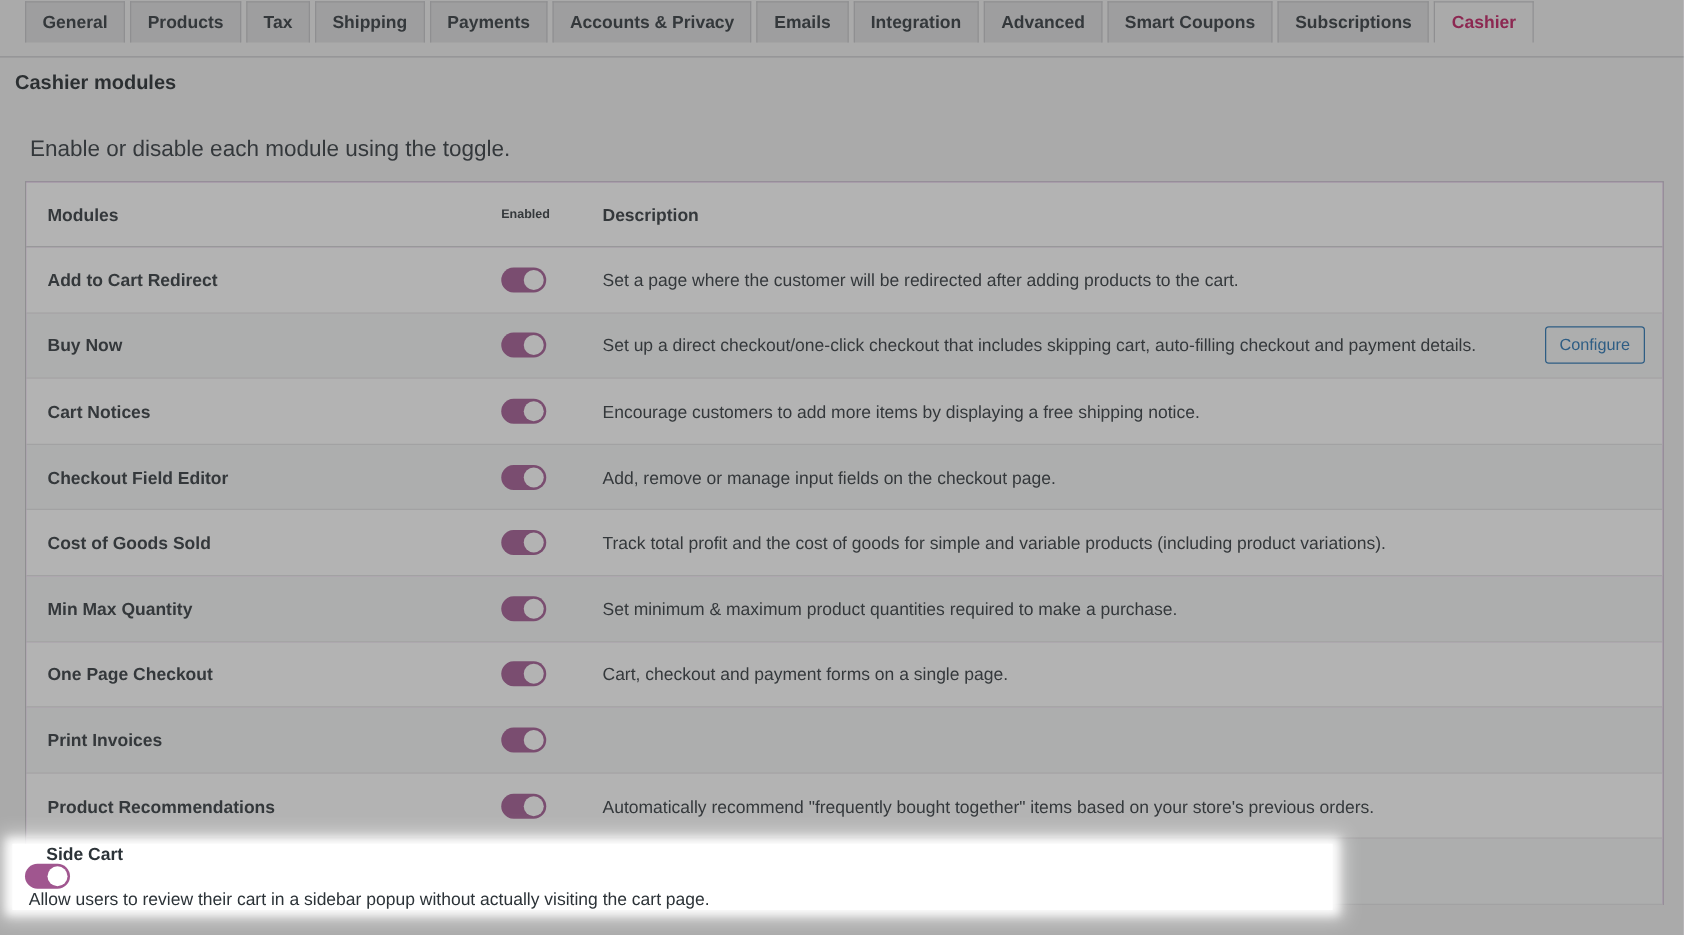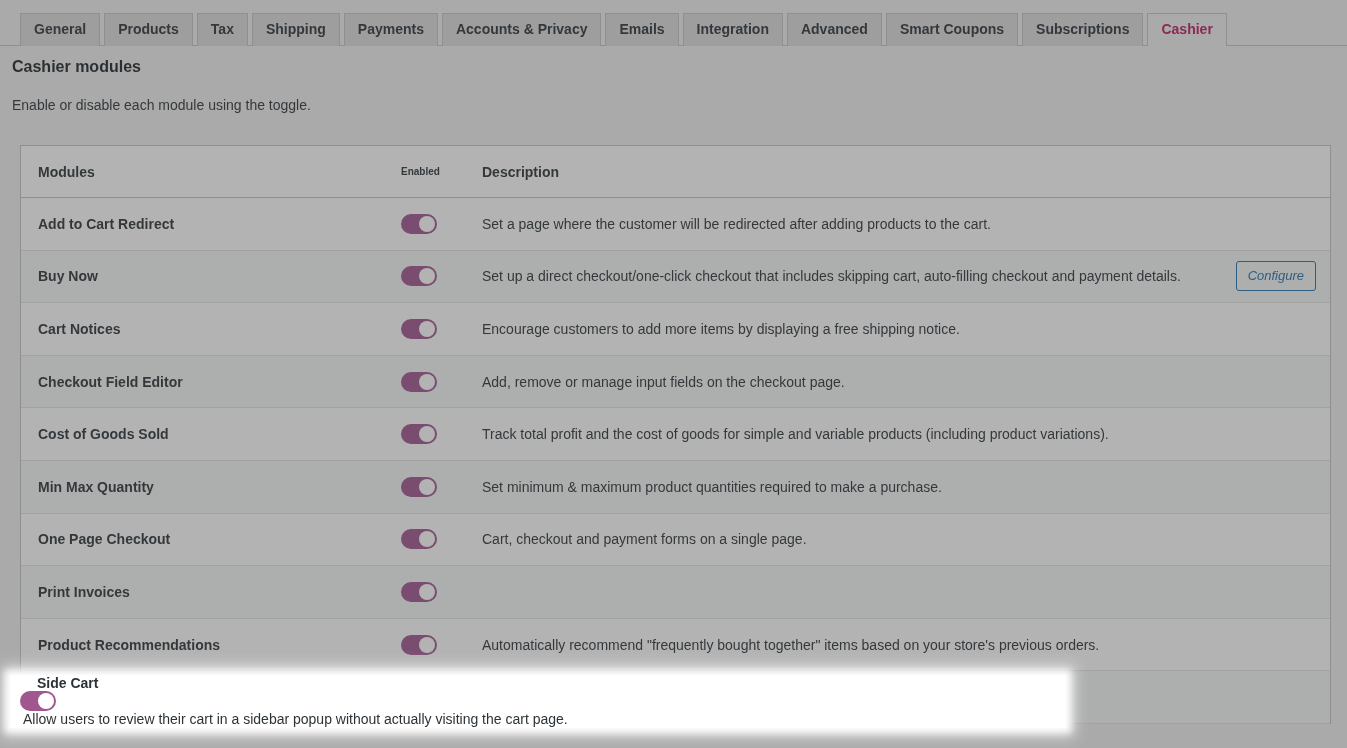--- a/index.html
+++ b/index.html
@@ -41,7 +41,6 @@
     padding-left: 20px;
     border-bottom: 1px solid #c3c4c7;
     display: flex;
-    align-items: flex-end;
     gap: 4px;
   }
   .tab {

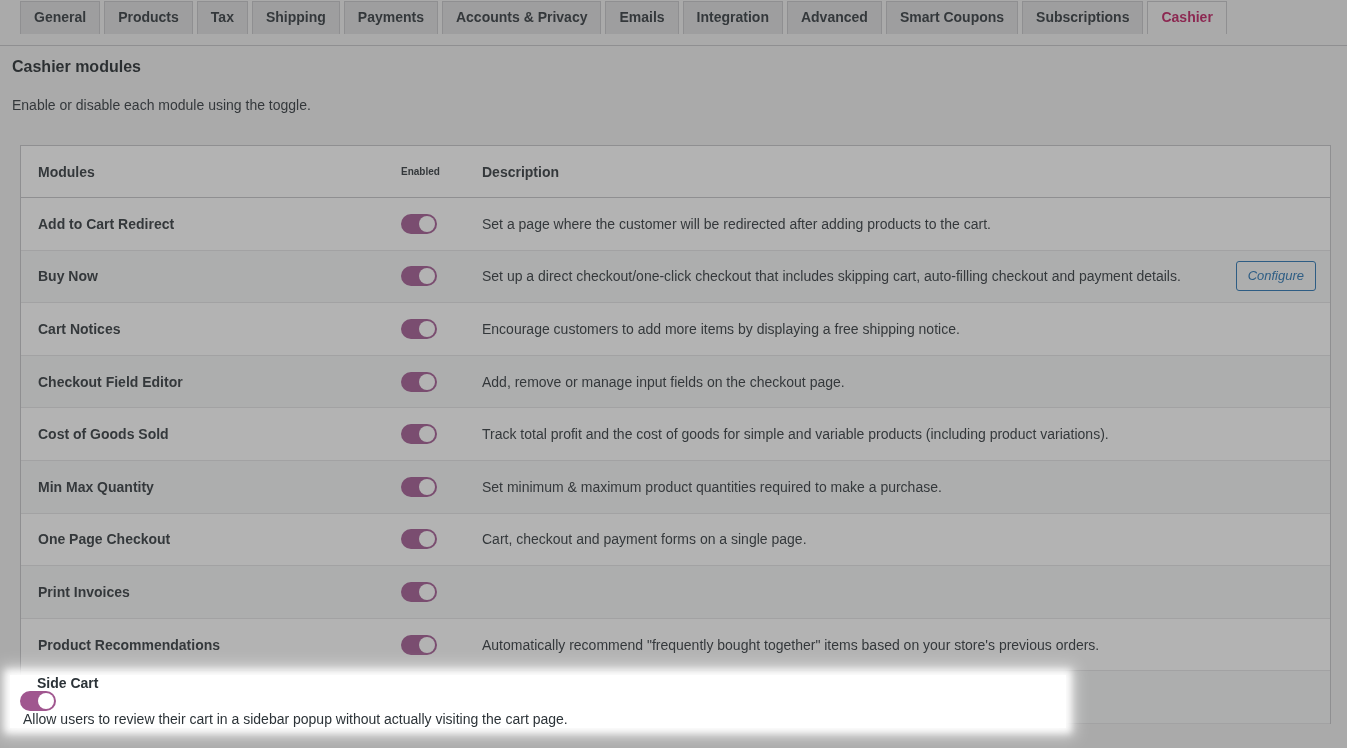--- a/index.html
+++ b/index.html
@@ -77,9 +77,9 @@
   .page-desc {
     position: absolute;
     left: 12px; top: 97px;
-    font-size: 14px;
-    color: #2c3338;
-    margin: 0;
+    font-size: 18px;
+    color: #2c3338;
+    margin: 12px;
   }
 
   

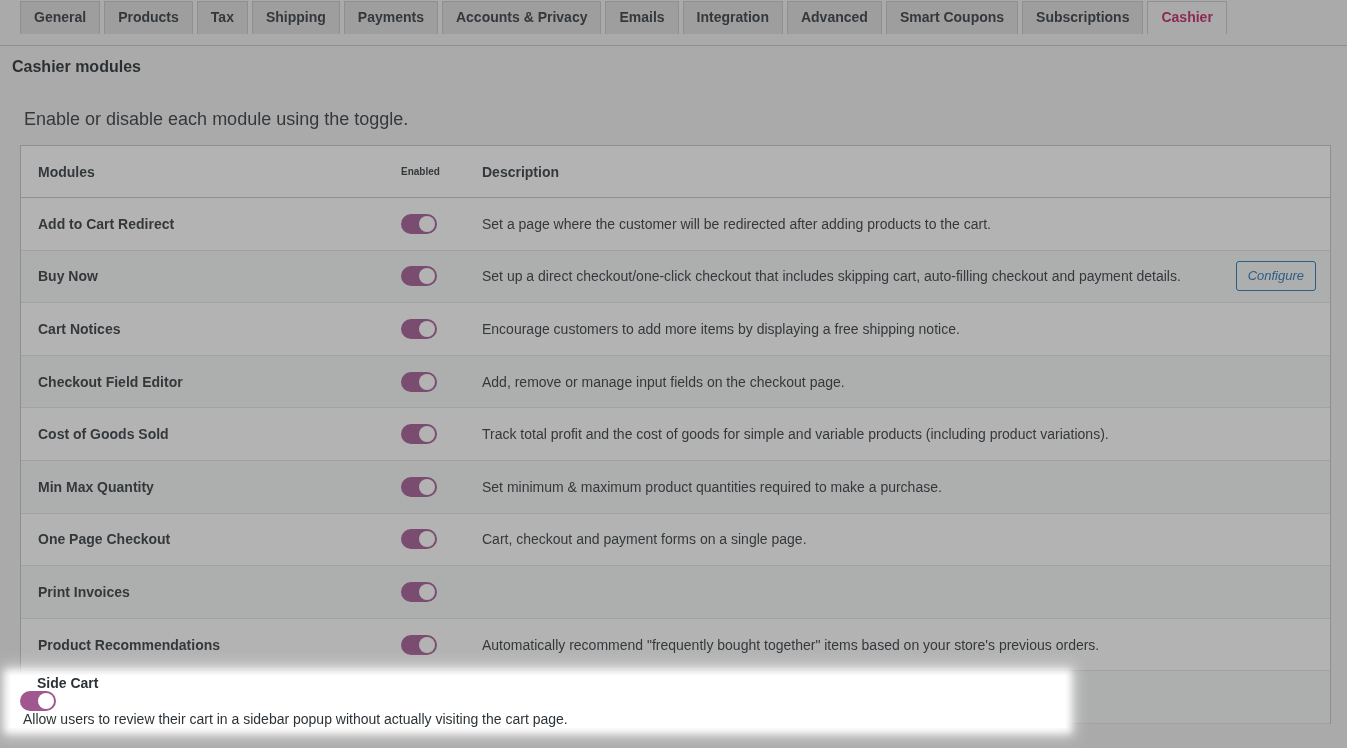--- a/index.html
+++ b/index.html
@@ -181,7 +181,6 @@
     cursor: pointer;
     margin-right: 0px;
     white-space: nowrap;
-    font-style: italic;
   }
 
   

